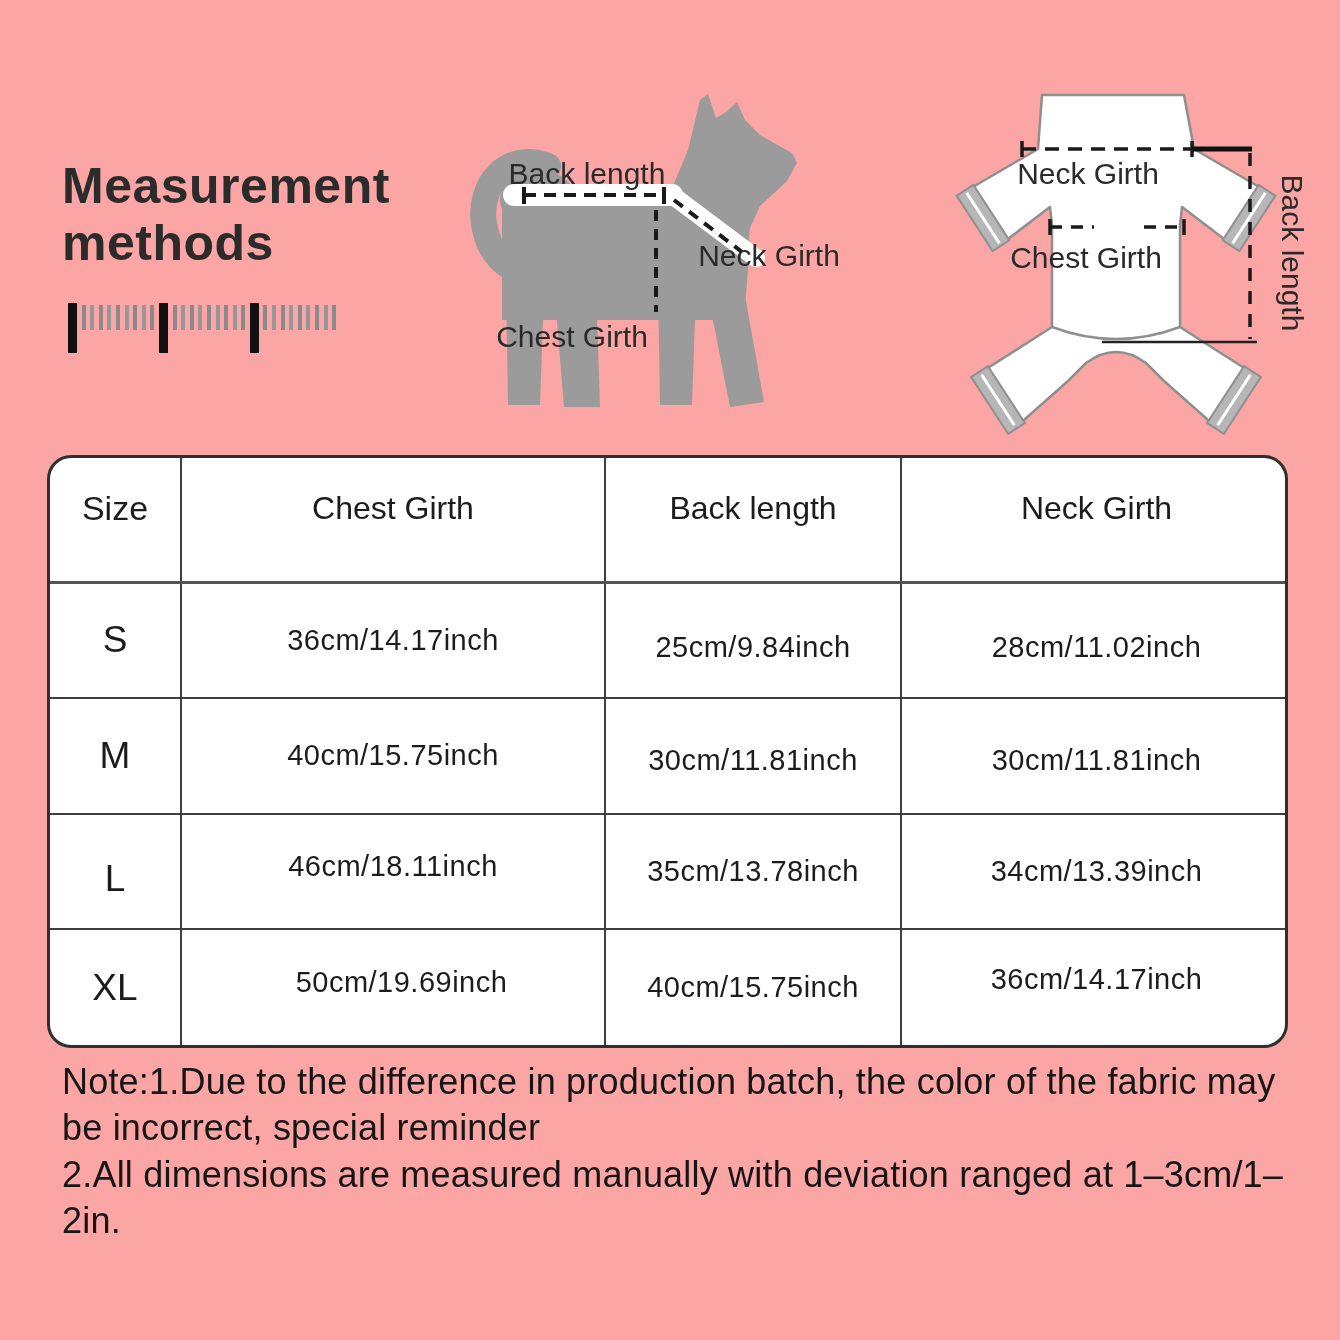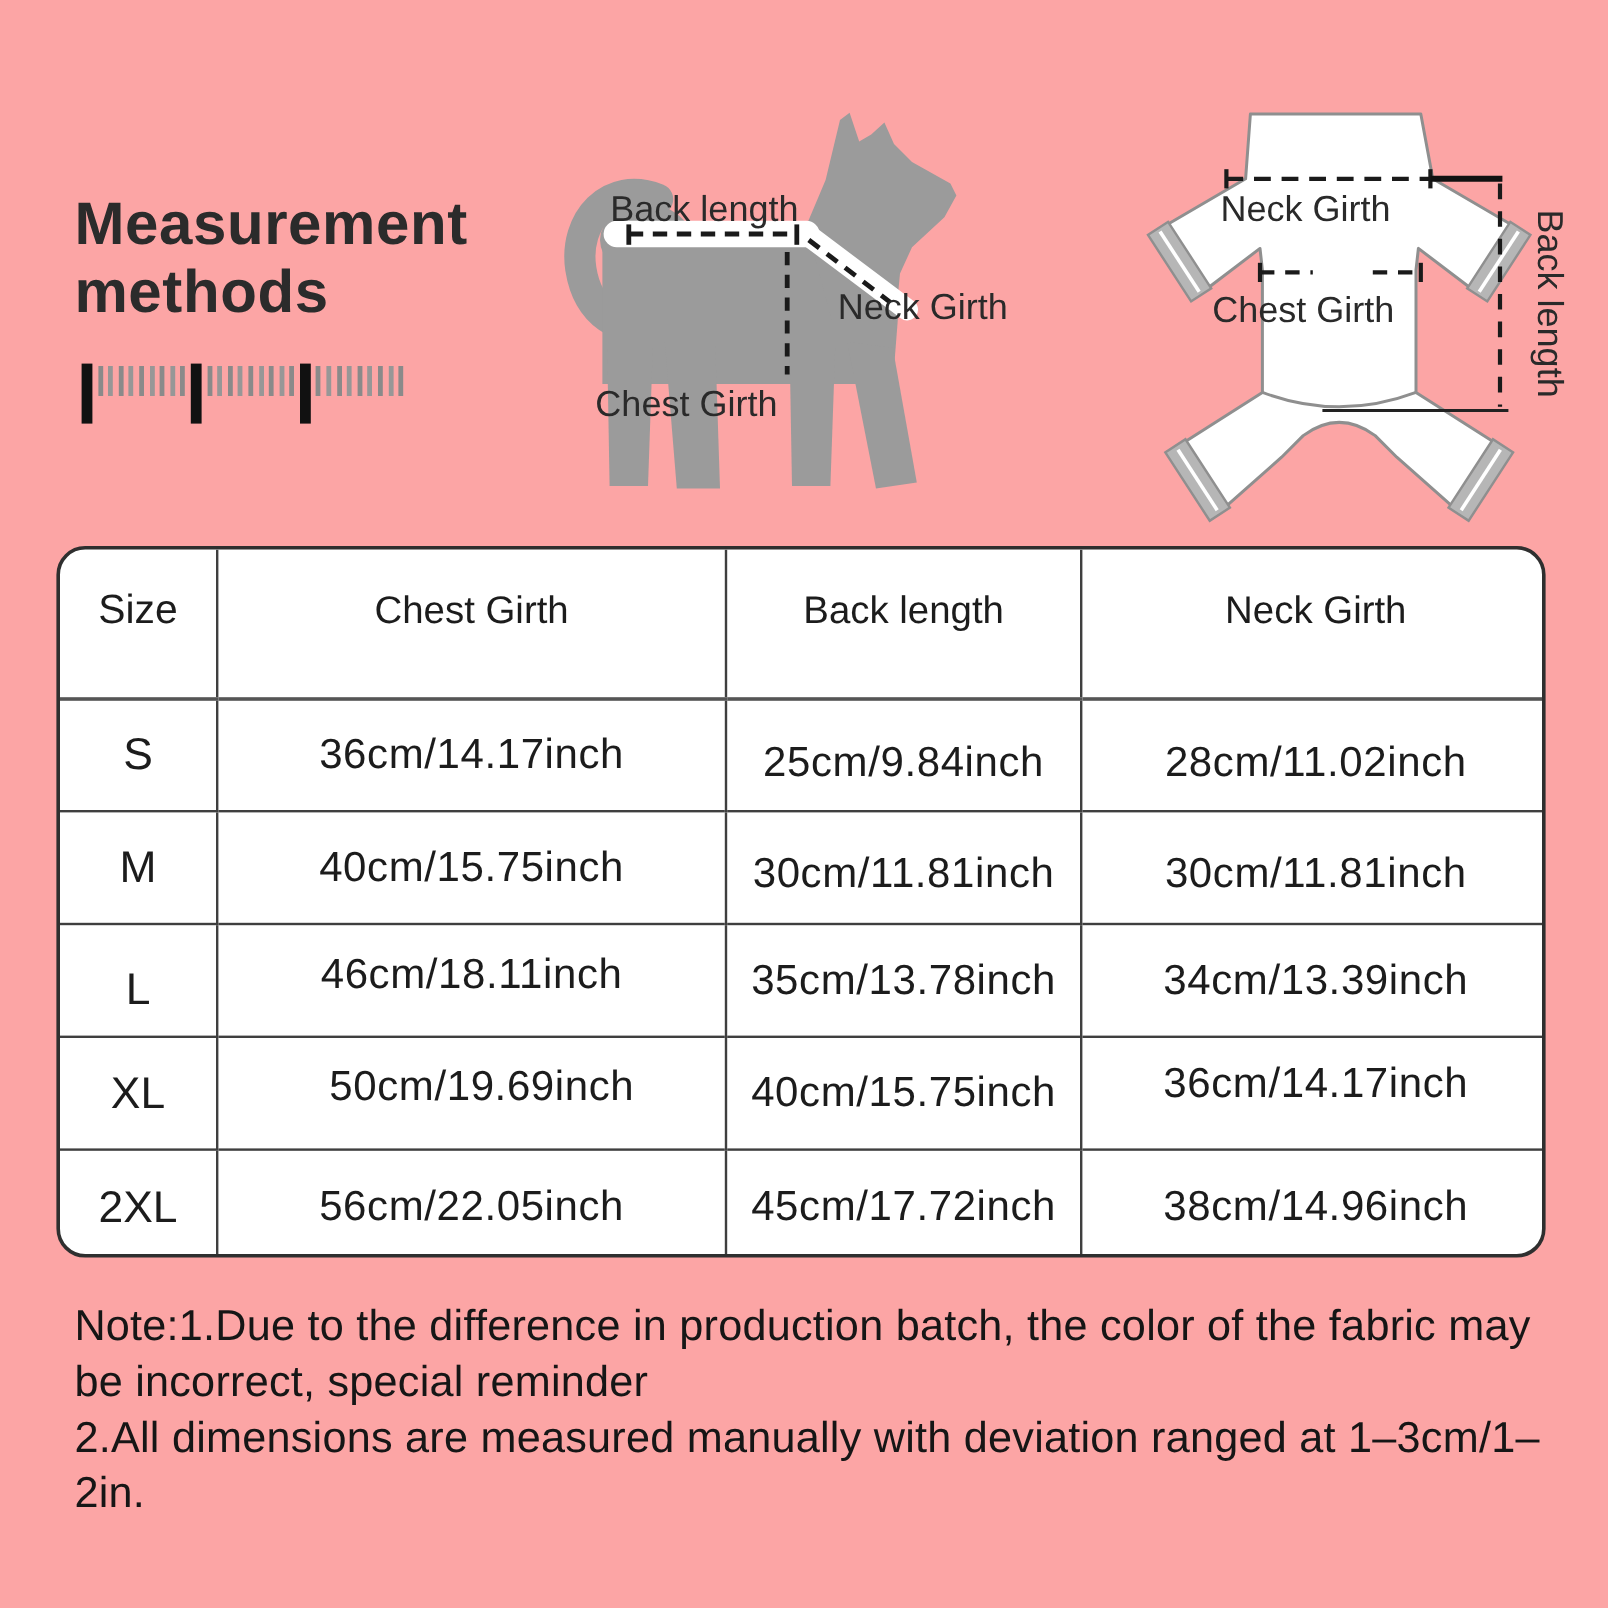--- a/index.html
+++ b/index.html
@@ -49,7 +49,7 @@
   .size-table th:first-child,.size-table td:first-child{border-left:none;}
   .size-table thead th{height:124px;font-size:32px;padding-bottom:22px;border-bottom:3px solid #555;}
   .size-table thead th:first-child{font-size:34px;}
-  .size-table tbody td{font-size:35px;border-top:2px solid #3f3f3f;height:94px;letter-spacing:0.5px;}
+  .size-table tbody td{font-size:29px;border-top:2px solid #3f3f3f;height:94px;letter-spacing:0.5px;}
   .size-table tbody tr:first-child td{border-top:none;}
   .size-table tbody td:first-child{font-size:37px;letter-spacing:0;}
   

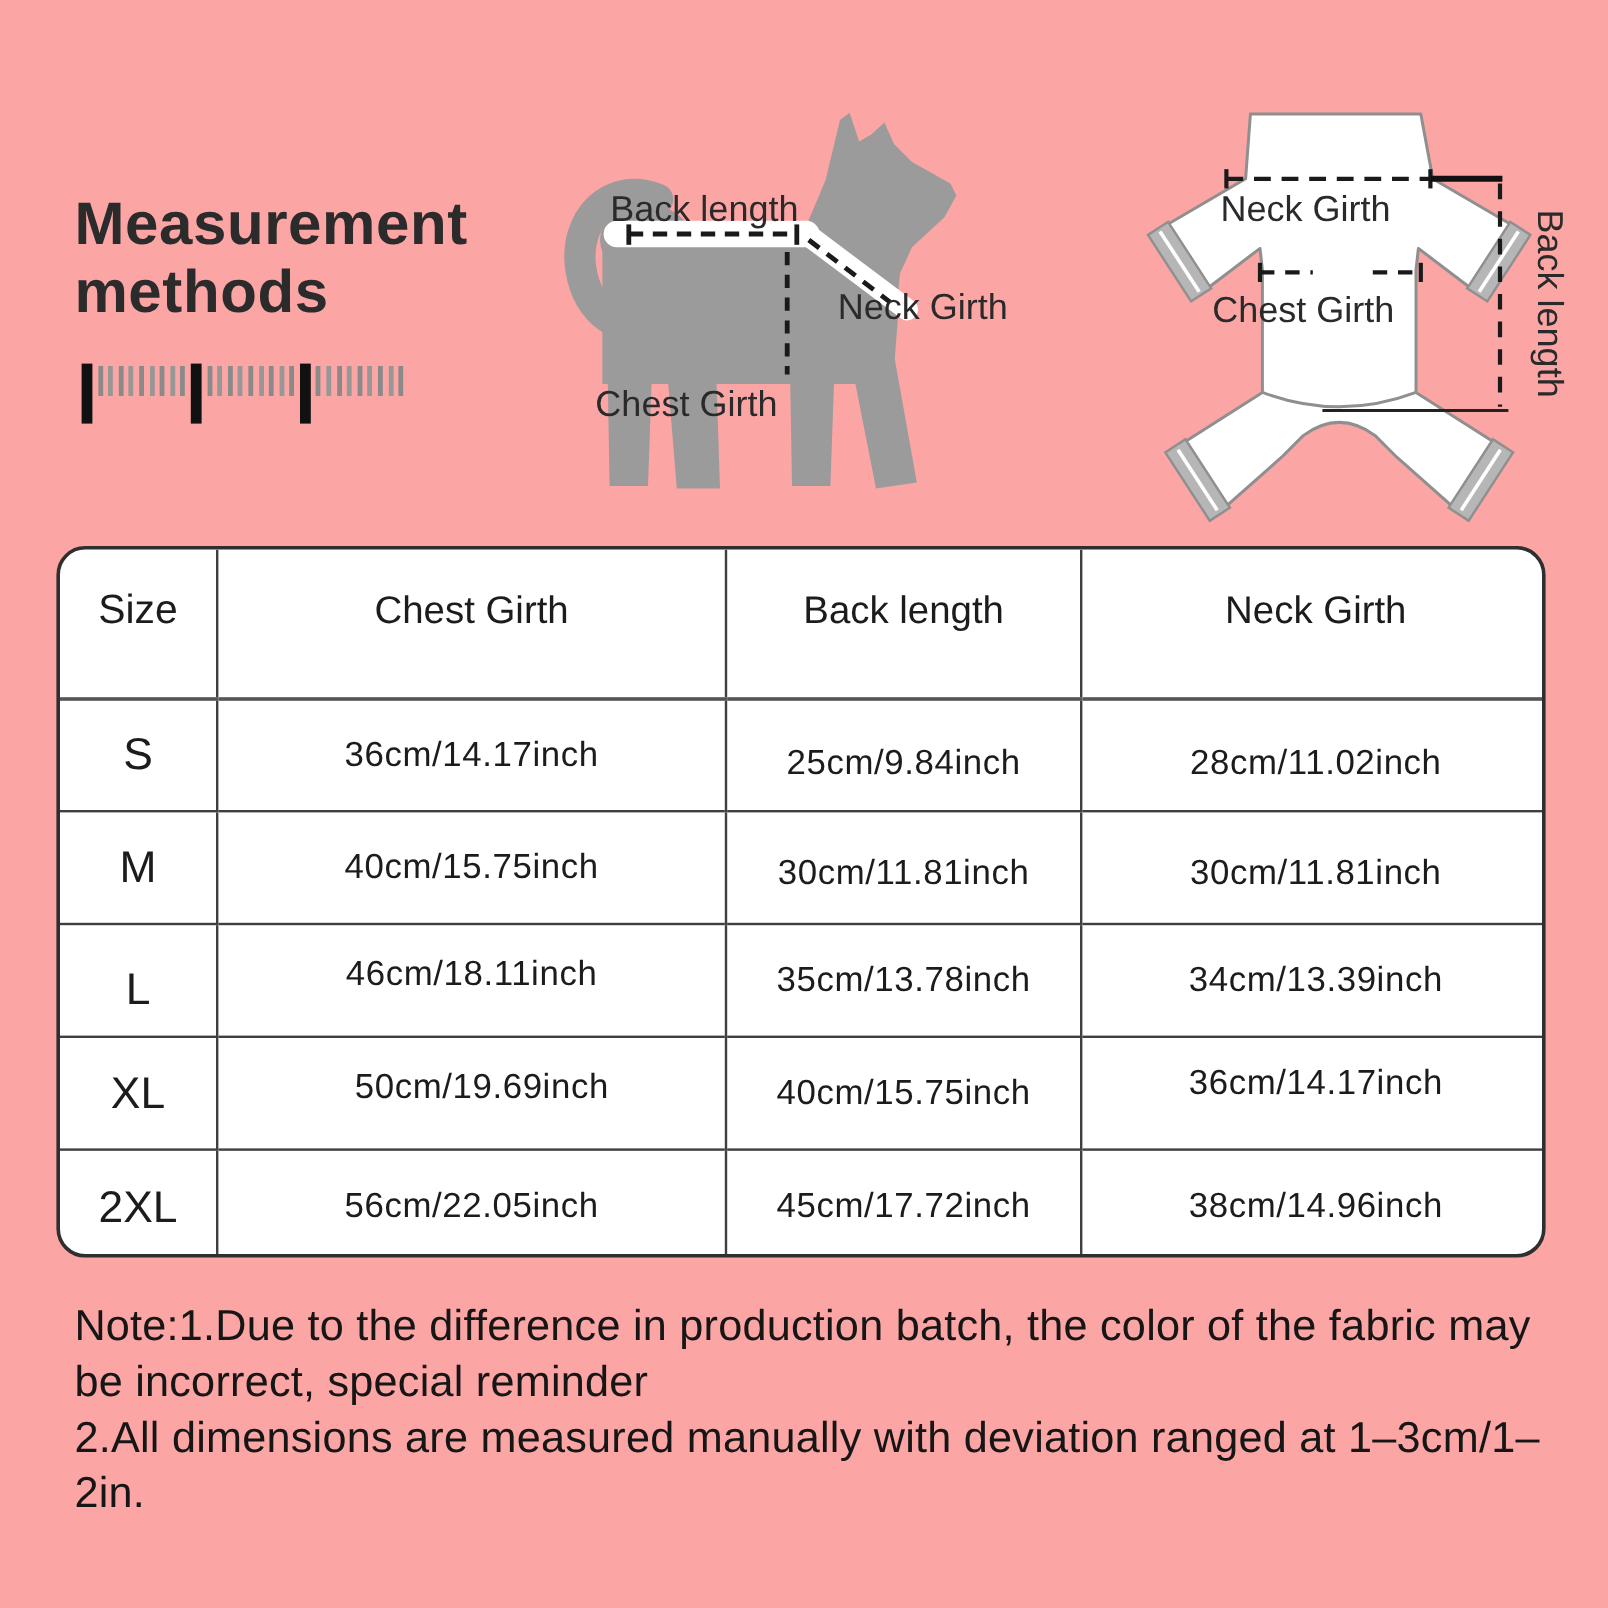--- a/index.html
+++ b/index.html
@@ -219,12 +219,6 @@
           <td>40cm/15.75inch</td>
           <td>36cm/14.17inch</td>
         </tr>
-        <tr class="r4">
-          <td>2XL</td>
-          <td>56cm/22.05inch</td>
-          <td>45cm/17.72inch</td>
-          <td>38cm/14.96inch</td>
-        </tr>
       </tbody>
     </table>
   </div>

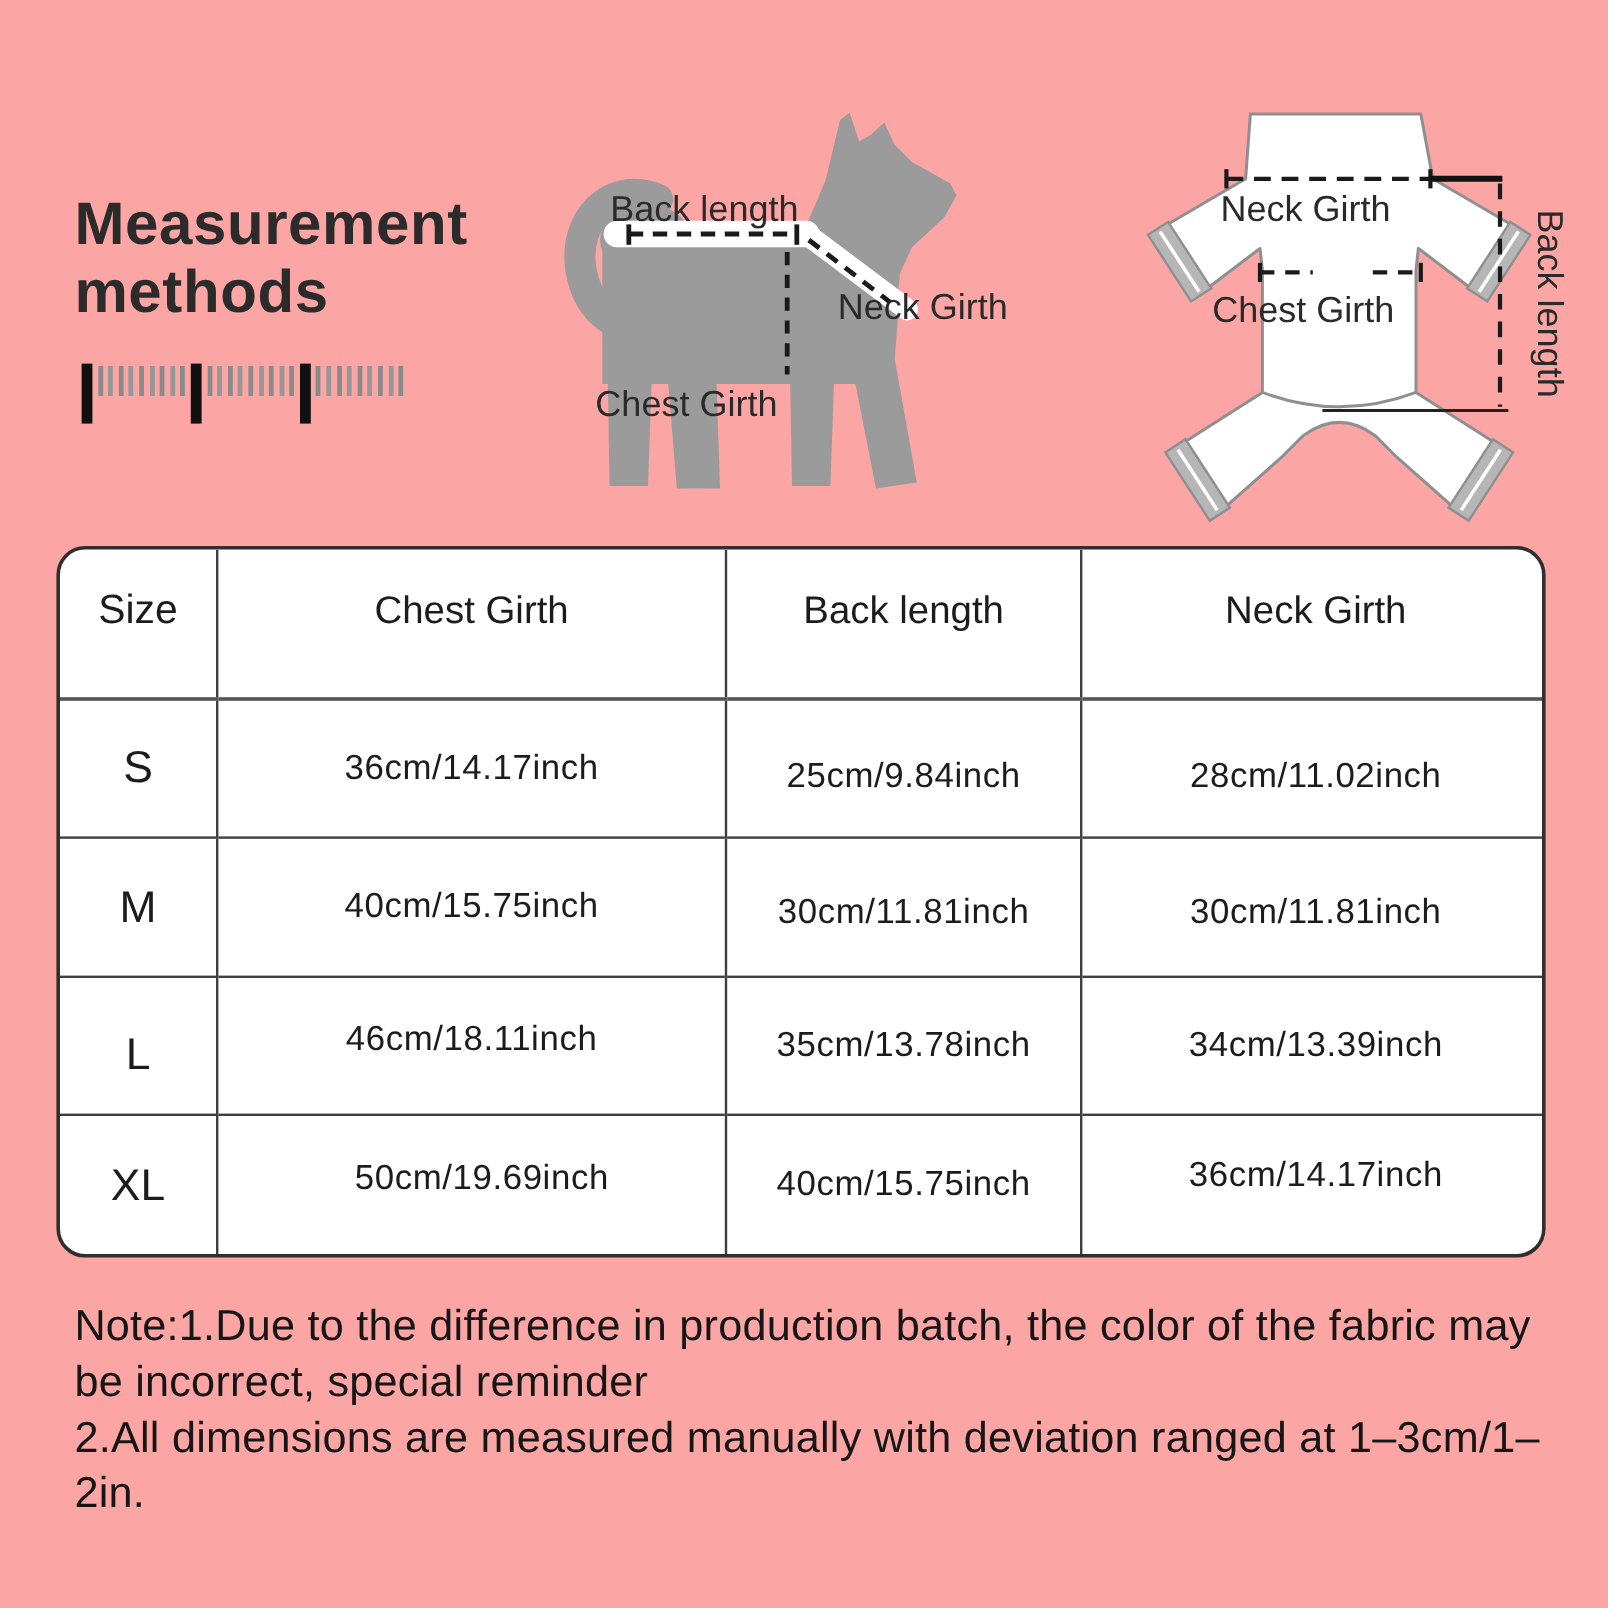--- a/index.html
+++ b/index.html
@@ -64,7 +64,7 @@
   .size-table tbody tr.r3 td:nth-child(4){padding-bottom:16px;}
 
   
-  .note{position:absolute;left:62px;top:1082px;width:1248px;font-size:36px;line-height:1.29;color:#161616;letter-spacing:0.2px;}
+  .note{position:absolute;left:62px;top:1059px;width:1248px;font-size:36px;line-height:1.29;color:#161616;letter-spacing:0.2px;}
   .note p{margin:0;}
 </style>
 </head>

